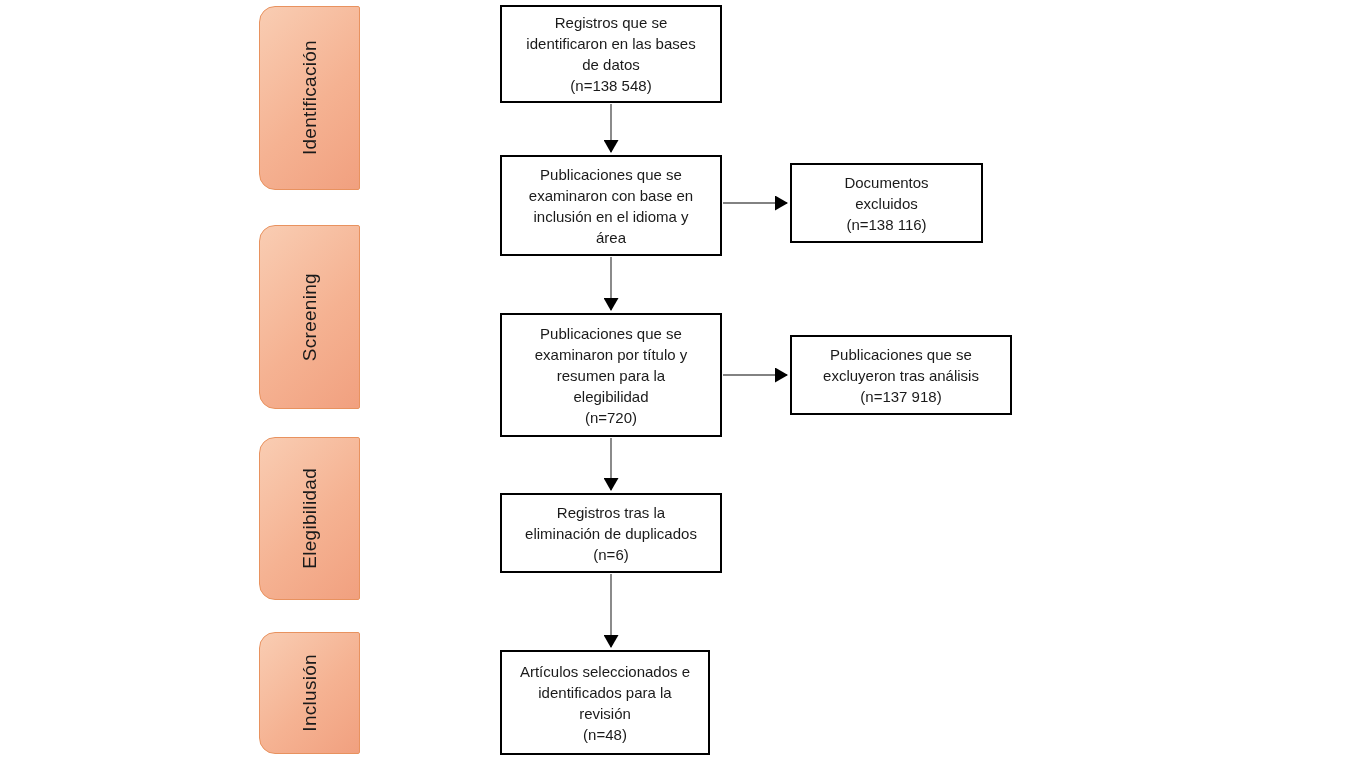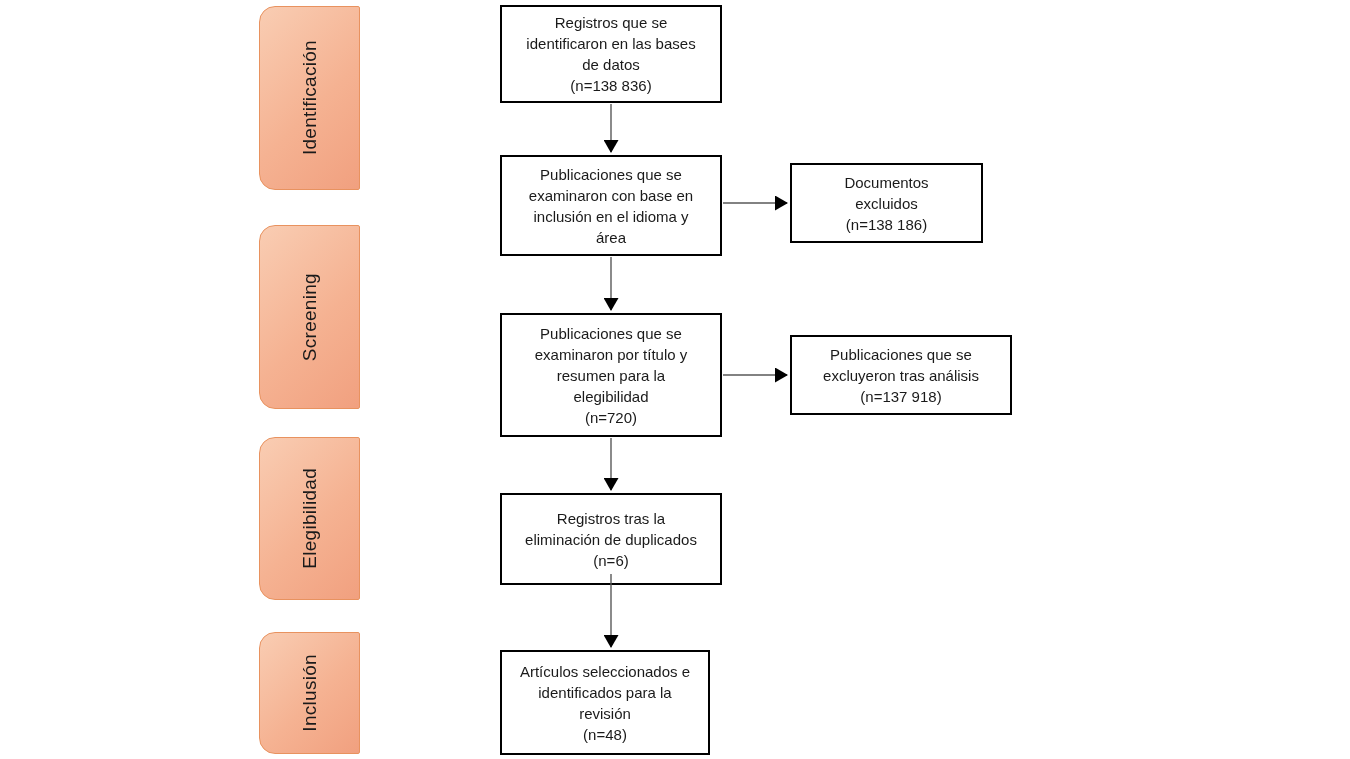--- a/index.html
+++ b/index.html
@@ -91,7 +91,7 @@
   <div class="fbox fbox-1">Registros que se
 identificaron en las bases
 de datos
-(n=138 836)</div>
+(n=138 548)</div>
   <div class="fbox fbox-2">Publicaciones que se
 examinaron con base en
 inclusión en el idioma y

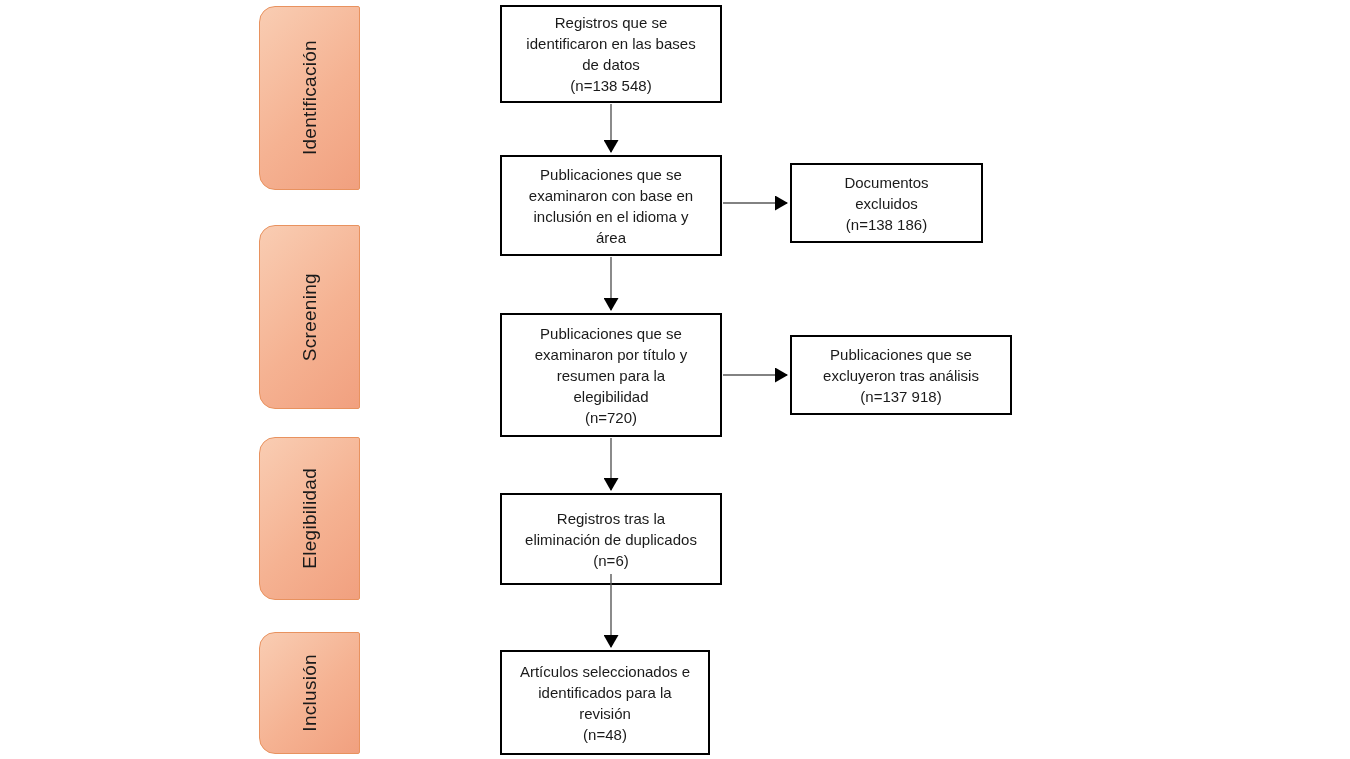--- a/index.html
+++ b/index.html
@@ -111,7 +111,7 @@
 
   <div class="fbox fbox-r1">Documentos
 excluidos
-(n=138 186)</div>
+(n=138 116)</div>
   <div class="fbox fbox-r2">Publicaciones que se
 excluyeron tras análisis
 (n=137 918)</div>

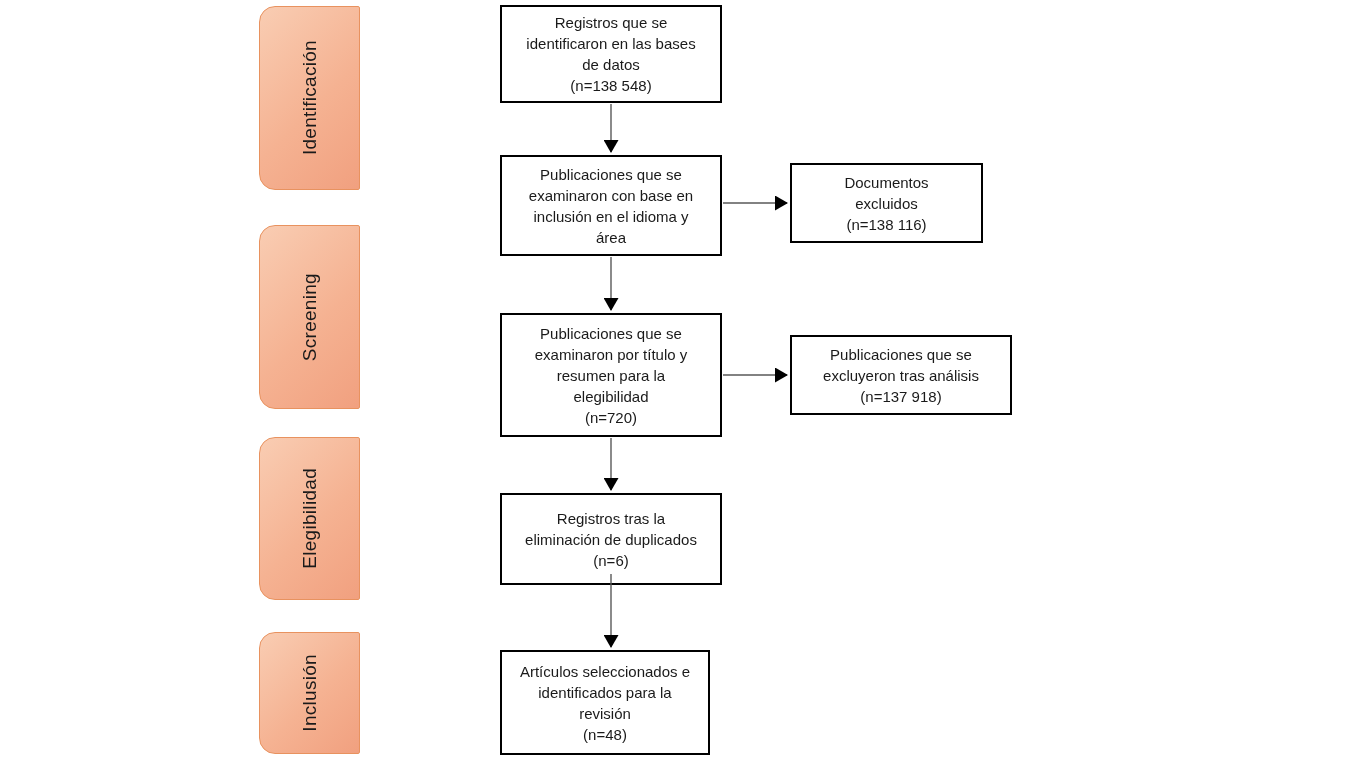--- a/index.html
+++ b/index.html
@@ -57,7 +57,7 @@
   .fbox-1 { left: 500px; top: 5px;   width: 222px; height: 98px; }
   .fbox-2 { left: 500px; top: 155px; width: 222px; height: 101px; }
   .fbox-3 { left: 500px; top: 313px; width: 222px; height: 124px; }
-  .fbox-4 { left: 500px; top: 493px; width: 222px; height: 92px; }
+  .fbox-4 { left: 500px; top: 493px; width: 222px; height: 80px; }
   .fbox-5 { left: 500px; top: 650px; width: 210px; height: 105px; }
   .fbox-r1 { left: 790px; top: 163px; width: 193px; height: 80px; }
   .fbox-r2 { left: 790px; top: 335px; width: 222px; height: 80px; }

